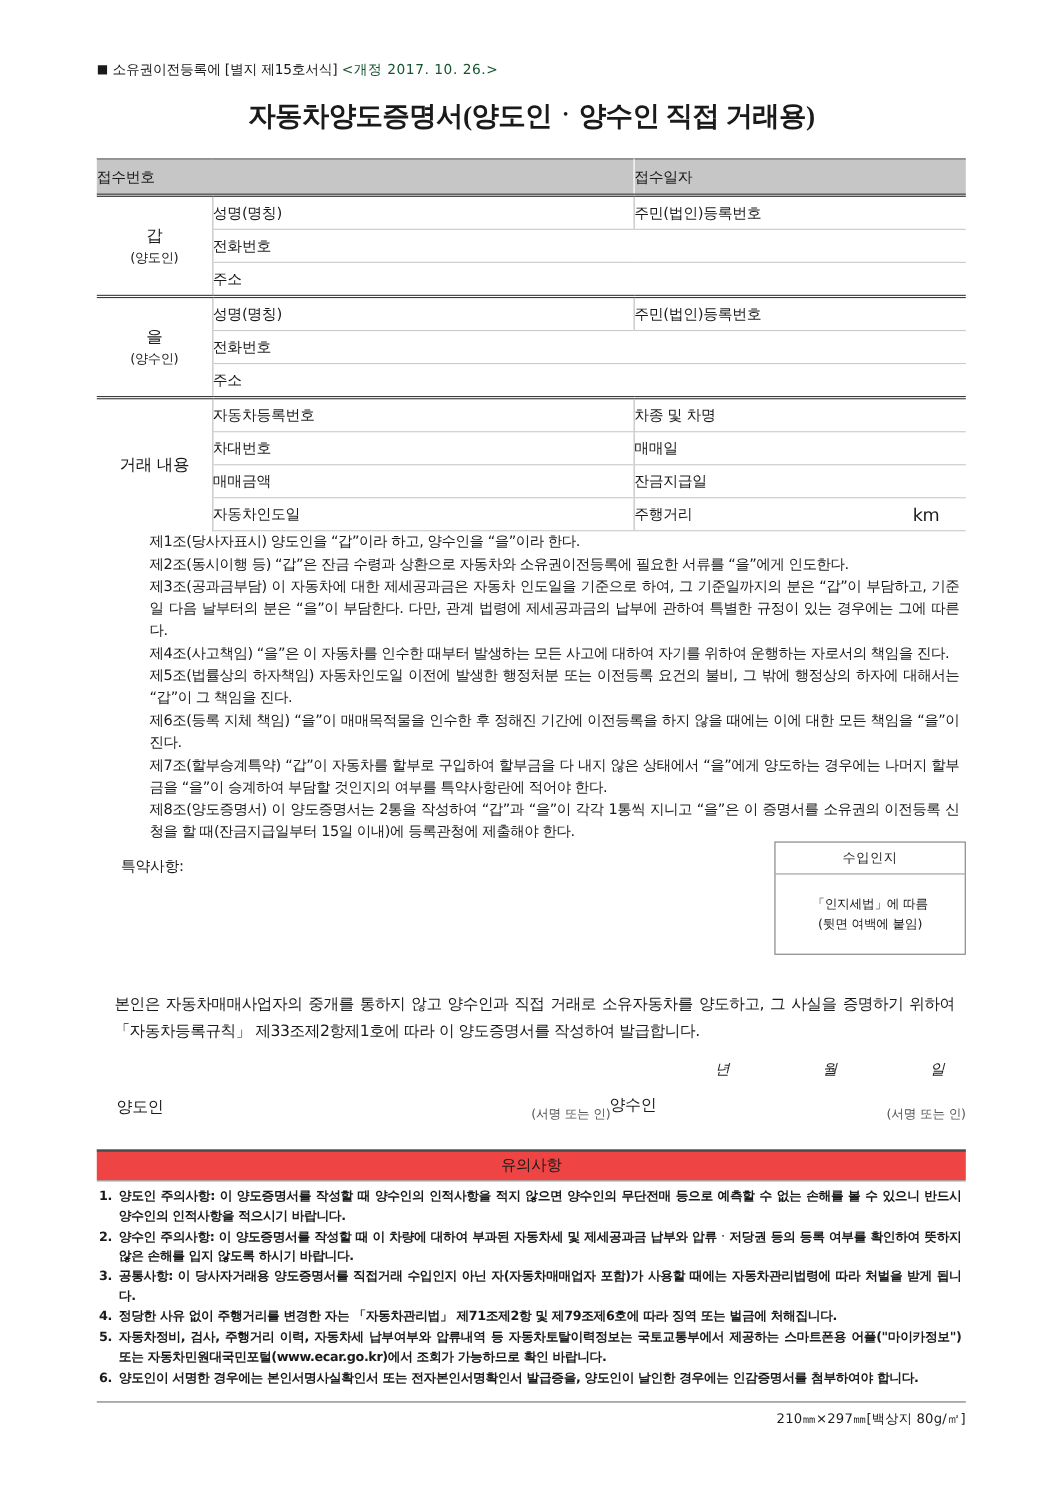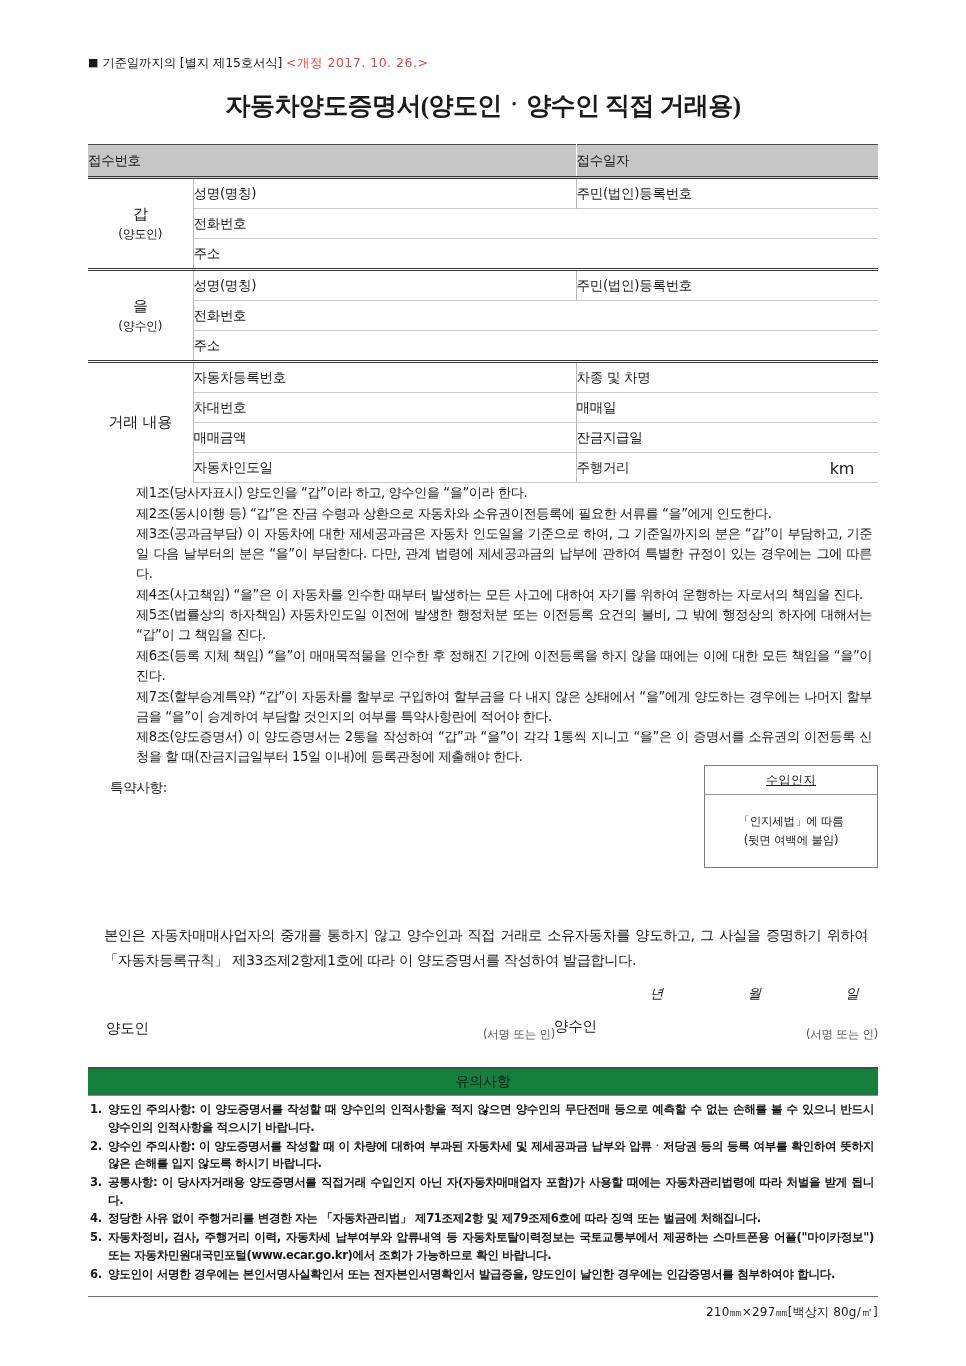--- a/index.html
+++ b/index.html
@@ -226,7 +226,7 @@
 <div class="page">
 
   <div class="form-meta">
-    <span class="sq">■</span><span>기준일까지의 [별지 제15호서식]</span>
+    <span class="sq">■</span><span>소유권이전등록에 [별지 제15호서식]</span>
     <span class="rev">&lt;개정 2017. 10. 26.&gt;</span>
   </div>
 

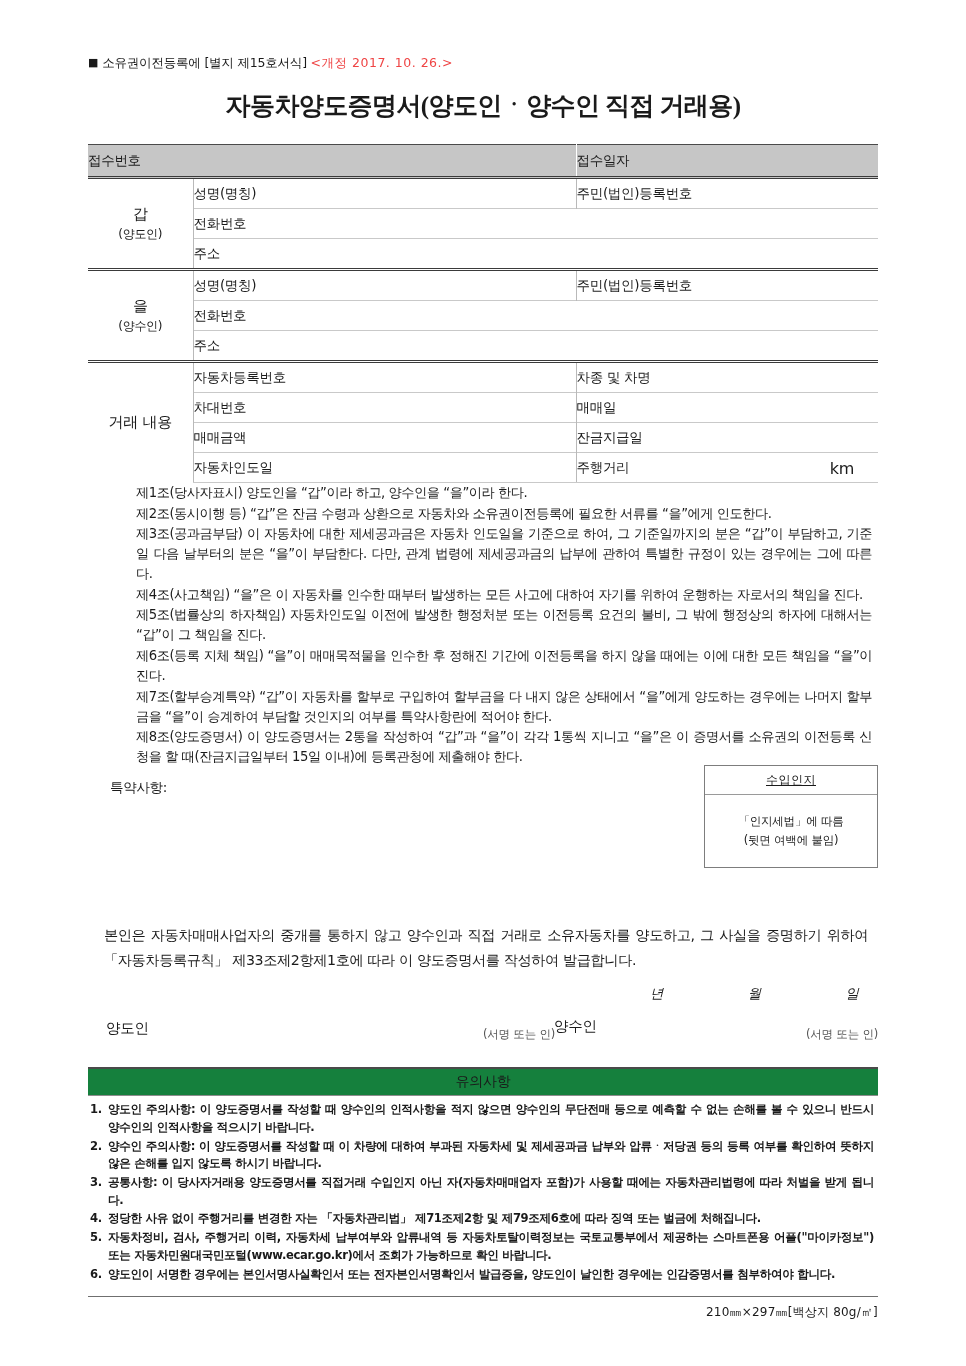--- a/index.html
+++ b/index.html
@@ -36,7 +36,7 @@
     vertical-align: 1px;
   }
   .form-meta .rev {
-    color: #ef4444;
+    color: #14532d;
     letter-spacing: 0.5px;
   }
 

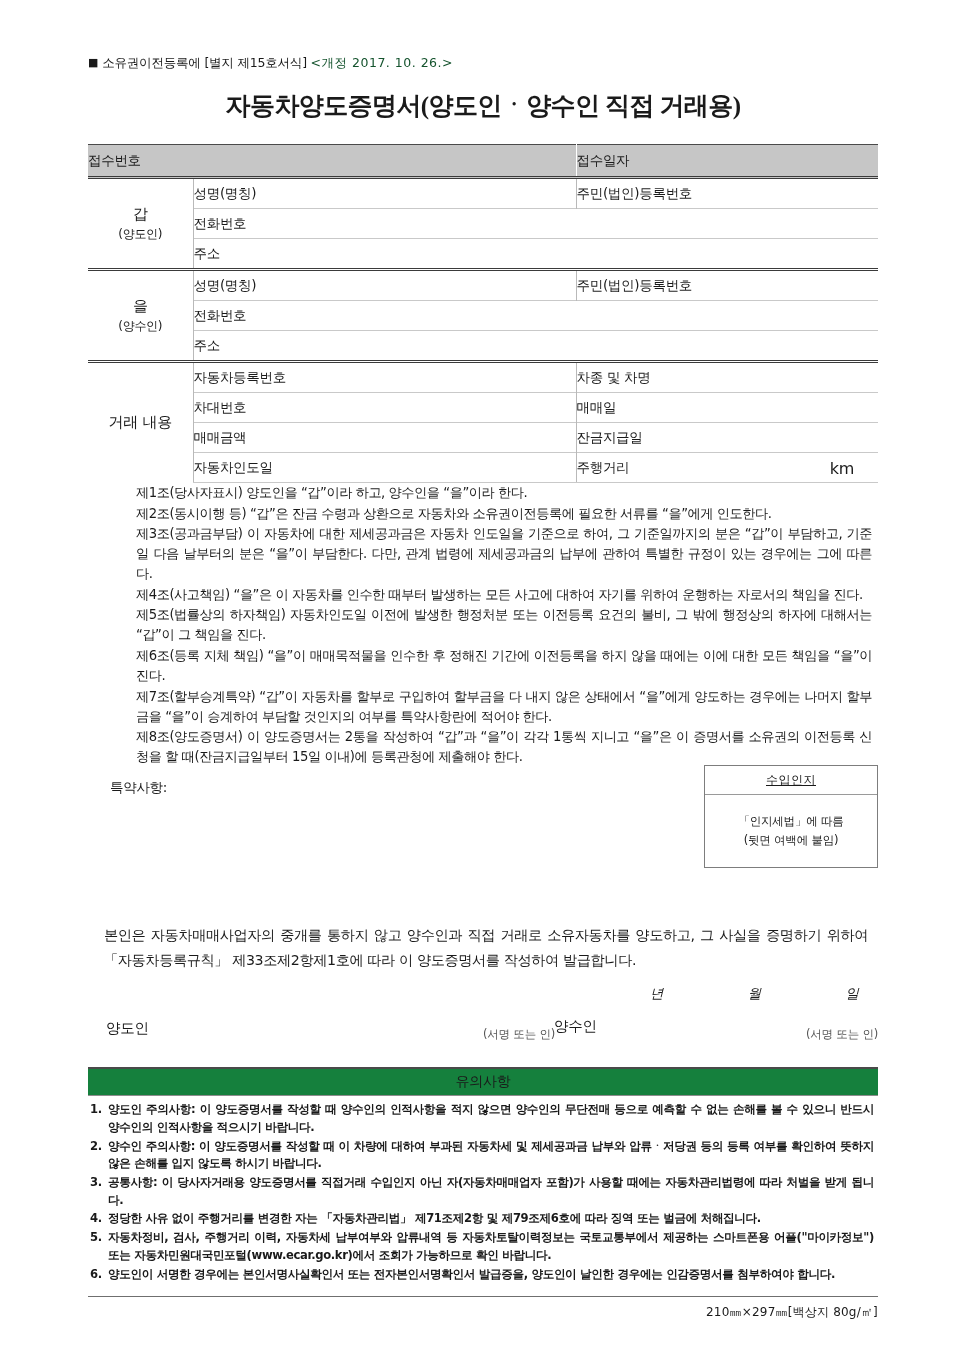--- a/index.html
+++ b/index.html
@@ -139,7 +139,6 @@
     padding: 6px 0 5px;
     border-bottom: 1px solid #9a9a9a;
     letter-spacing: 0.5px;
-    text-decoration: underline;
   }
   .stamp-body {
     font-size: 11.5px;

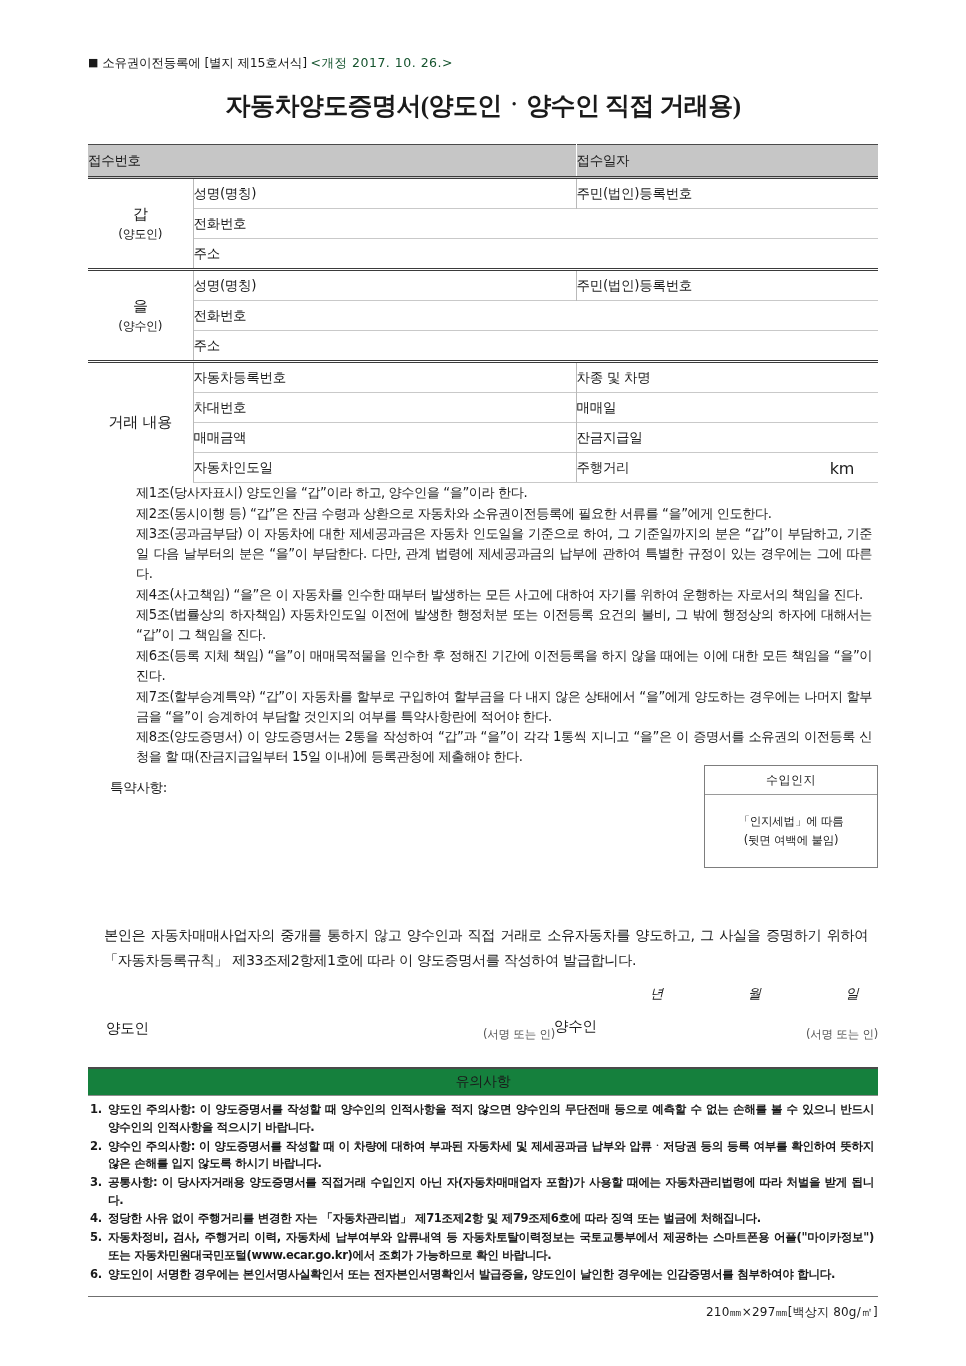--- a/index.html
+++ b/index.html
@@ -149,7 +149,7 @@
 
   
   .declaration {
-    margin-top: 44px;
+    margin-top: 22px;
     font-size: 14.2px;
     line-height: 1.75;
     letter-spacing: -0.4px;

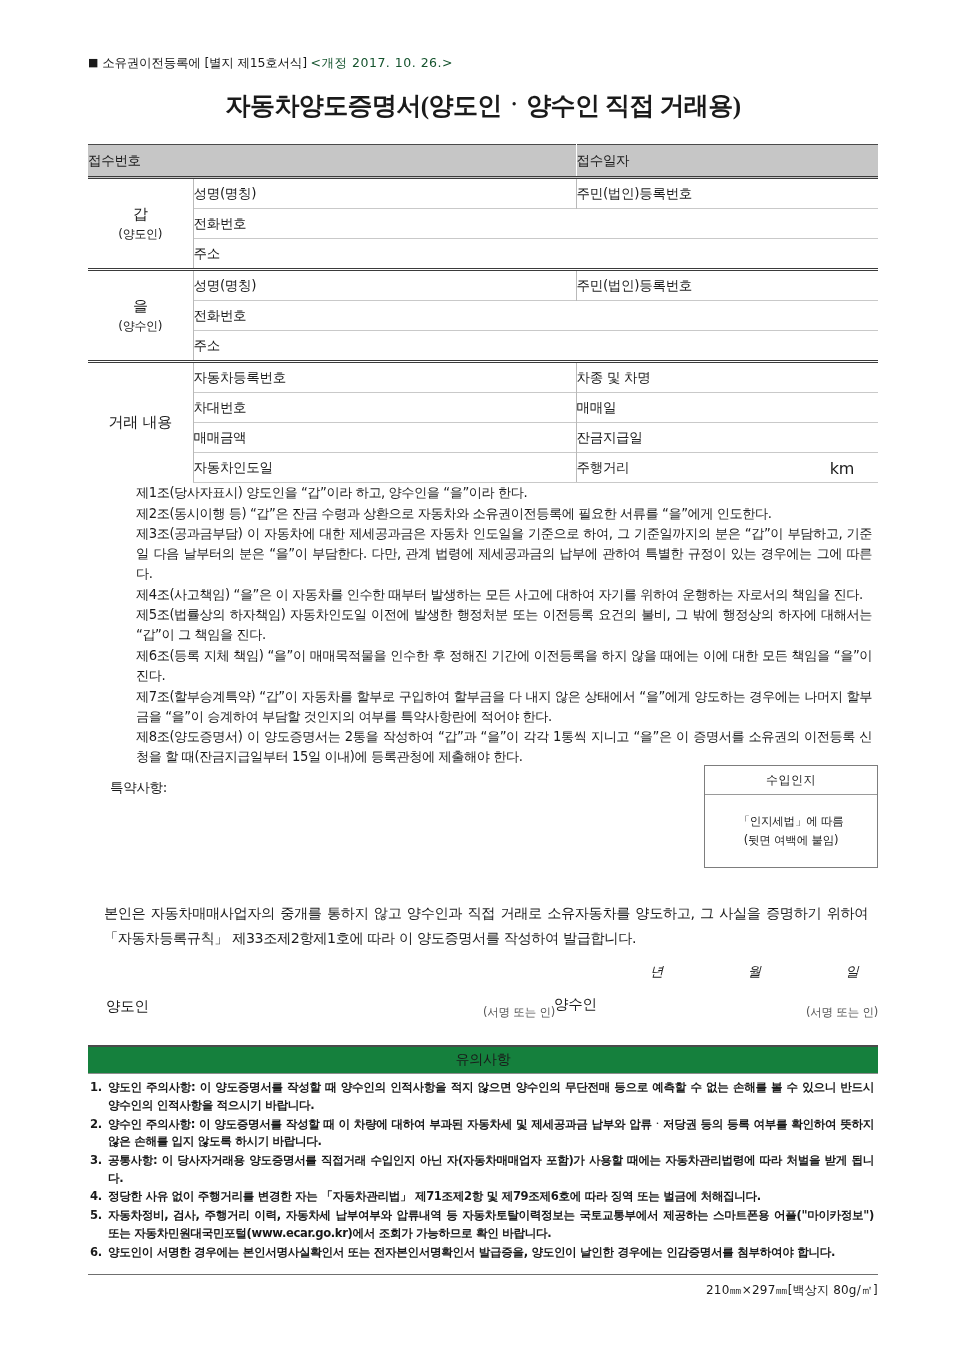--- a/index.html
+++ b/index.html
@@ -184,7 +184,7 @@
   
   .notice-wrap { margin-top: 16px; width: 790px; }
   .notice-head {
-    background: #15803d;
+    background: #ef4444;
     border-top: 2px solid #4a4a4a;
     text-align: center;
     font-size: 14px;

